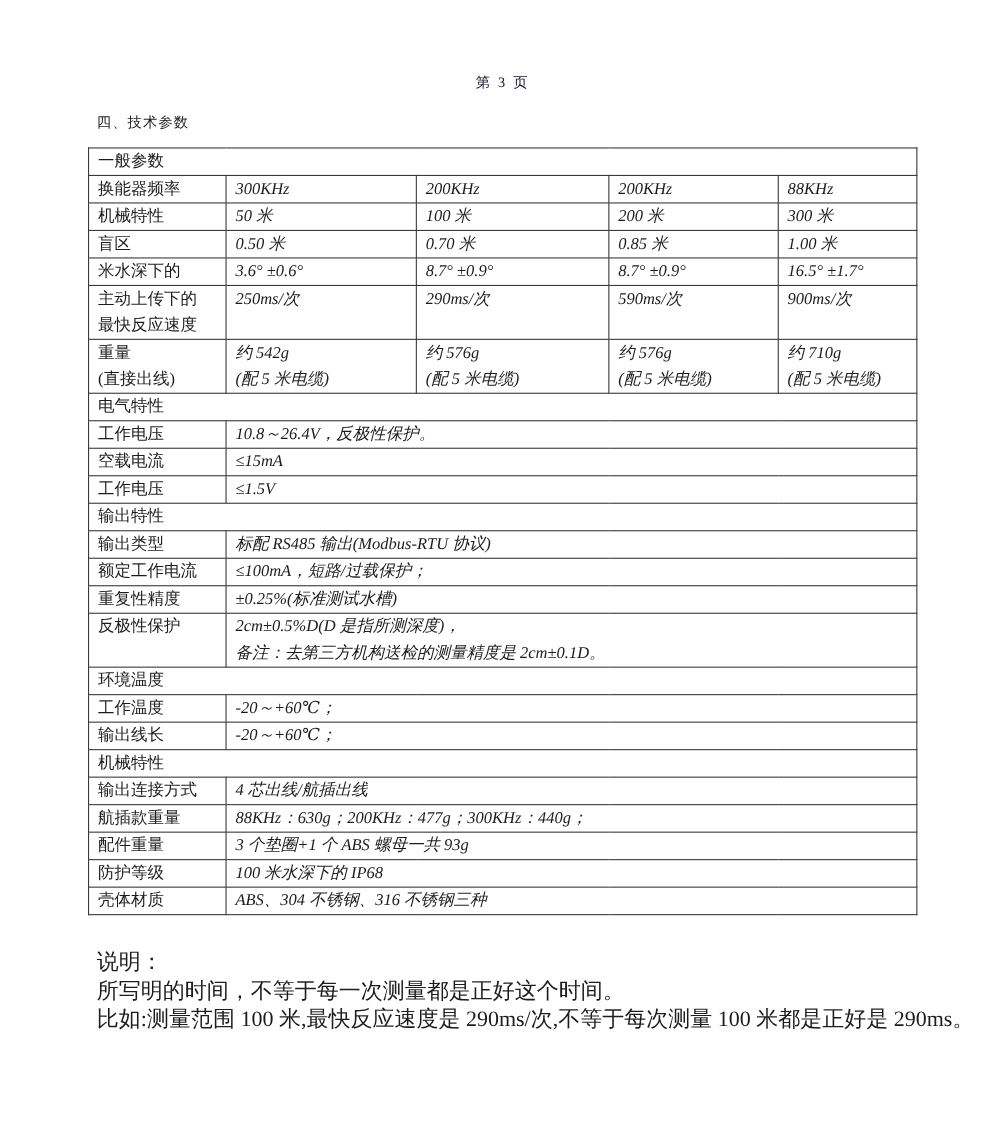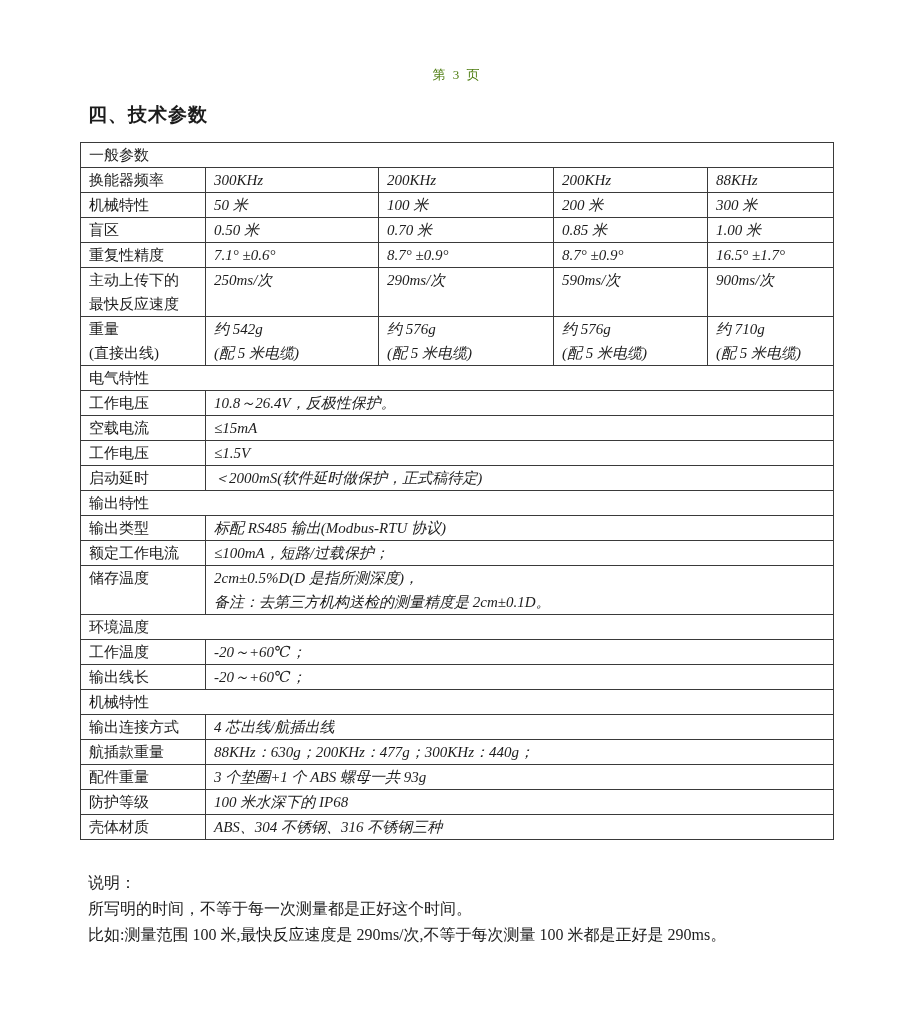--- a/index.html
+++ b/index.html
@@ -20,7 +20,7 @@
     text-align: center;
     font-size: 13px;
     letter-spacing: 2px;
-    color: #4d7c0f;
+    color: #0f172a;
     margin-bottom: 18px;
   }
   .doc-heading {

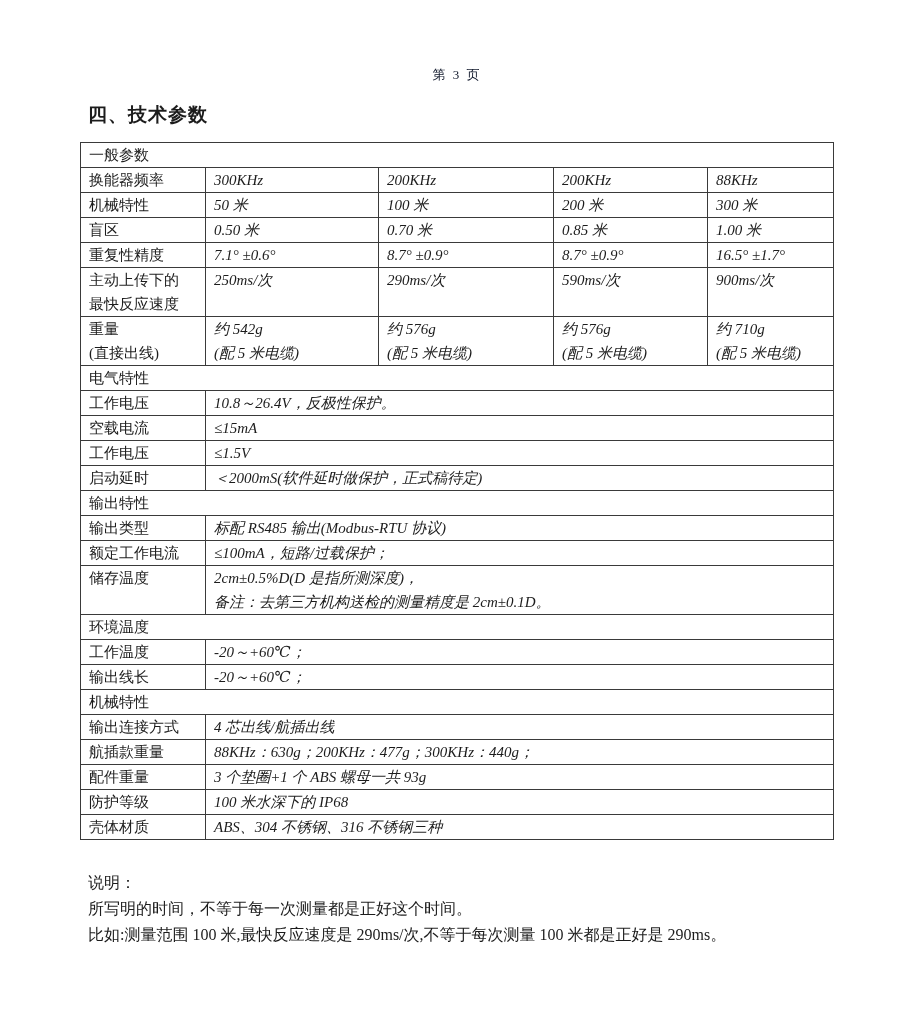--- a/index.html
+++ b/index.html
@@ -24,8 +24,8 @@
     margin-bottom: 18px;
   }
   .doc-heading {
-    font-size: 19px;
-    font-weight: bold;
+    font-size: 13px;
+    font-weight: normal;
     margin: 0 0 14px 8px;
     letter-spacing: 1px;
   }

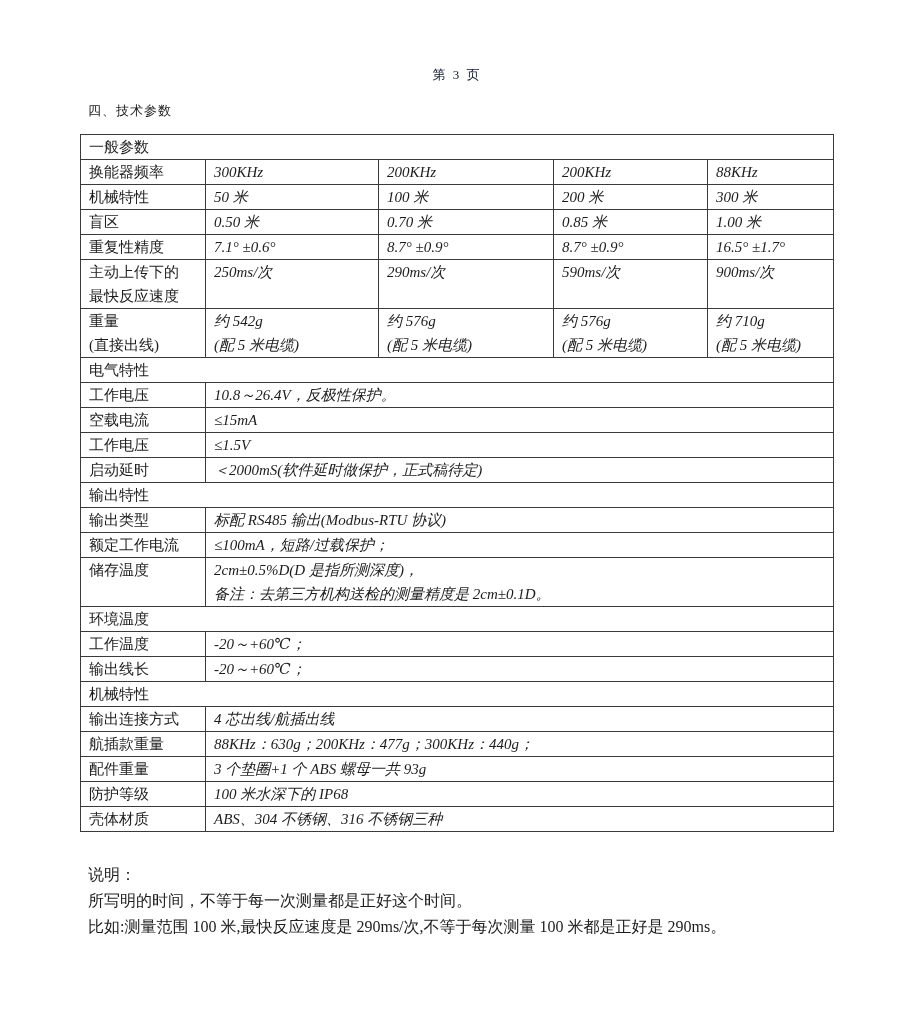--- a/index.html
+++ b/index.html
@@ -99,7 +99,7 @@
           <td class="value-cell">1.00 米</td>
         </tr>
         <tr>
-          <td class="label-cell">重复性精度</td>
+          <td class="label-cell">米水深下的</td>
           <td class="value-cell">7.1° ±0.6°</td>
           <td class="value-cell">8.7° ±0.9°</td>
           <td class="value-cell">8.7° ±0.9°</td>

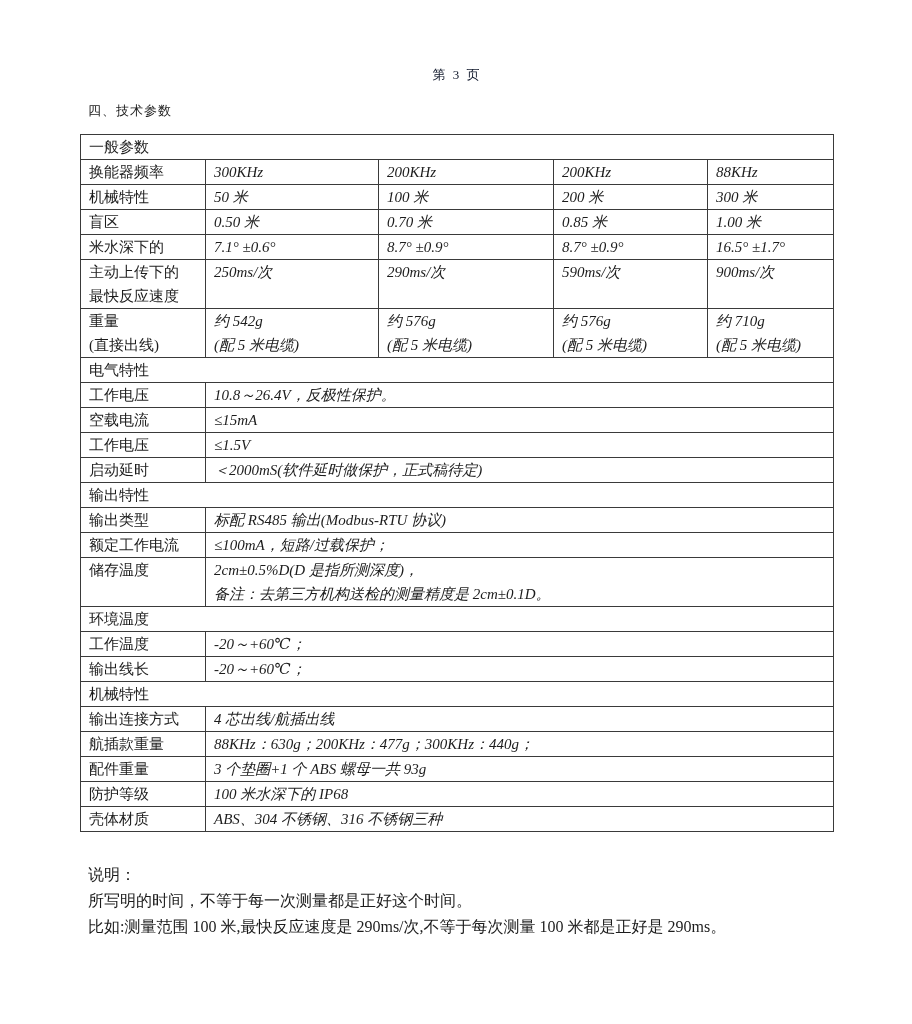--- a/index.html
+++ b/index.html
@@ -100,7 +100,7 @@
         </tr>
         <tr>
           <td class="label-cell">米水深下的</td>
-          <td class="value-cell">7.1° ±0.6°</td>
+          <td class="value-cell">3.6° ±0.6°</td>
           <td class="value-cell">8.7° ±0.9°</td>
           <td class="value-cell">8.7° ±0.9°</td>
           <td class="value-cell">16.5° ±1.7°</td>

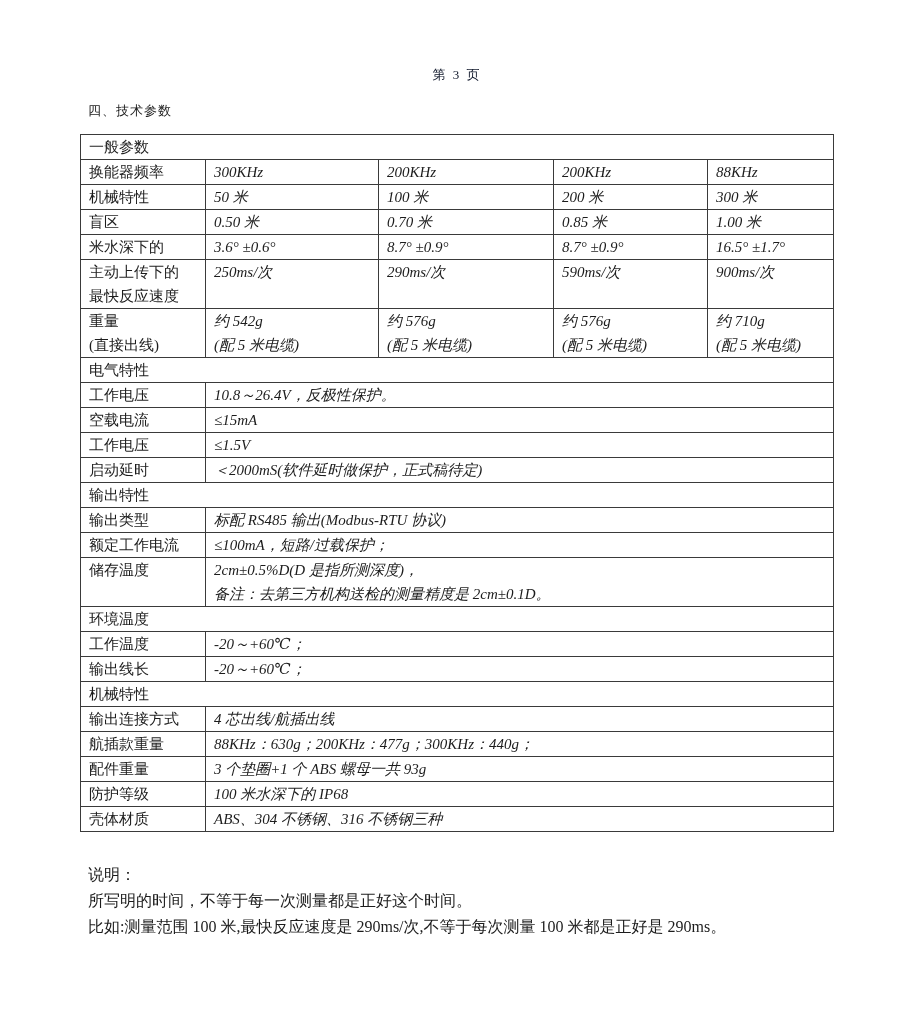--- a/index.html
+++ b/index.html
@@ -141,10 +141,6 @@
           <td class="value-cell" colspan="4">≤1.5V</td>
         </tr>
         <tr>
-          <td class="label-cell">启动延时</td>
-          <td class="value-cell" colspan="4">＜2000mS(软件延时做保护，正式稿待定)</td>
-        </tr>
-        <tr>
           <td class="section-cell" colspan="5">输出特性</td>
         </tr>
         <tr>

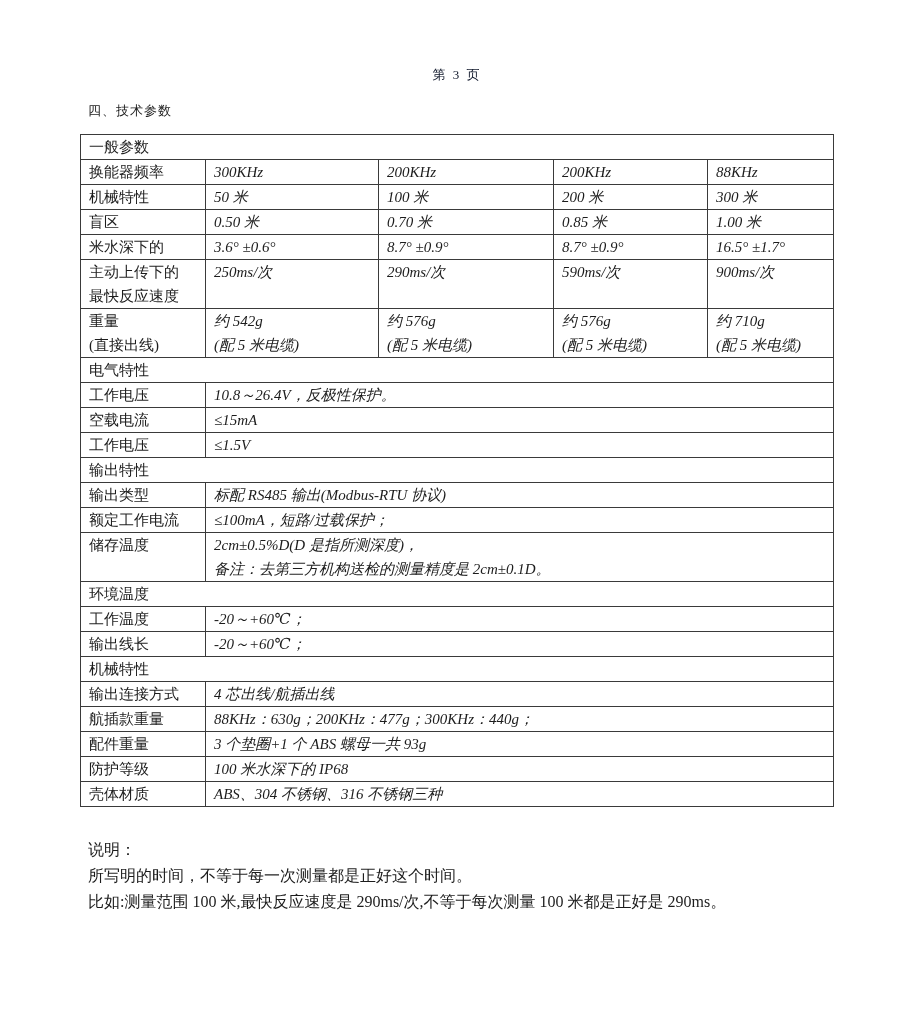--- a/index.html
+++ b/index.html
@@ -152,6 +152,10 @@
           <td class="value-cell" colspan="4">≤100mA，短路/过载保护；</td>
         </tr>
         <tr>
+          <td class="label-cell">重复性精度</td>
+          <td class="value-cell" colspan="4">±0.25%(标准测试水槽)</td>
+        </tr>
+        <tr>
           <td class="label-cell">储存温度</td>
           <td class="value-cell" colspan="4">2cm±0.5%D(D 是指所测深度)，
 备注：去第三方机构送检的测量精度是 2cm±0.1D。</td>

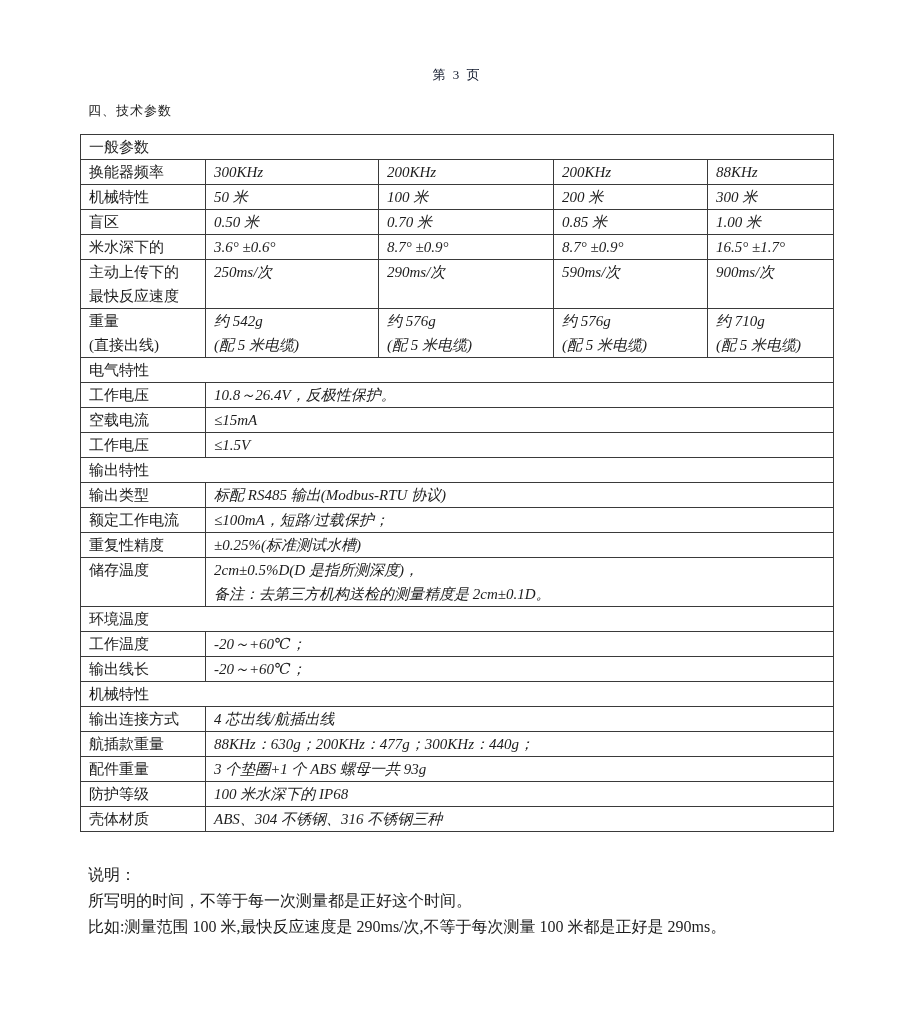--- a/index.html
+++ b/index.html
@@ -156,7 +156,7 @@
           <td class="value-cell" colspan="4">±0.25%(标准测试水槽)</td>
         </tr>
         <tr>
-          <td class="label-cell">储存温度</td>
+          <td class="label-cell">反极性保护</td>
           <td class="value-cell" colspan="4">2cm±0.5%D(D 是指所测深度)，
 备注：去第三方机构送检的测量精度是 2cm±0.1D。</td>
         </tr>

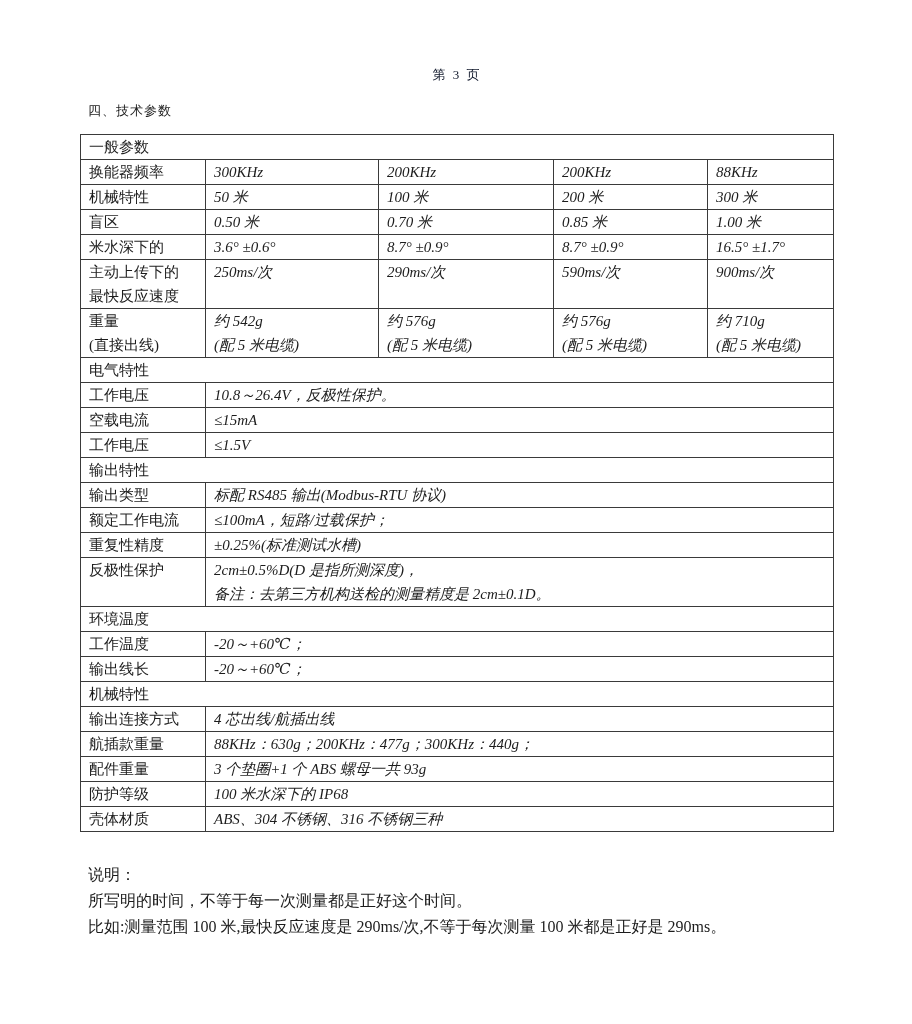--- a/index.html
+++ b/index.html
@@ -51,7 +51,7 @@
   td.value-cell { padding-left: 12px; font-style: italic; }
   .notes {
     margin: 30px 0 0 8px;
-    font-size: 16px;
+    font-size: 20px;
     line-height: 26px;
   }
   .notes .note-line { white-space: nowrap; }

